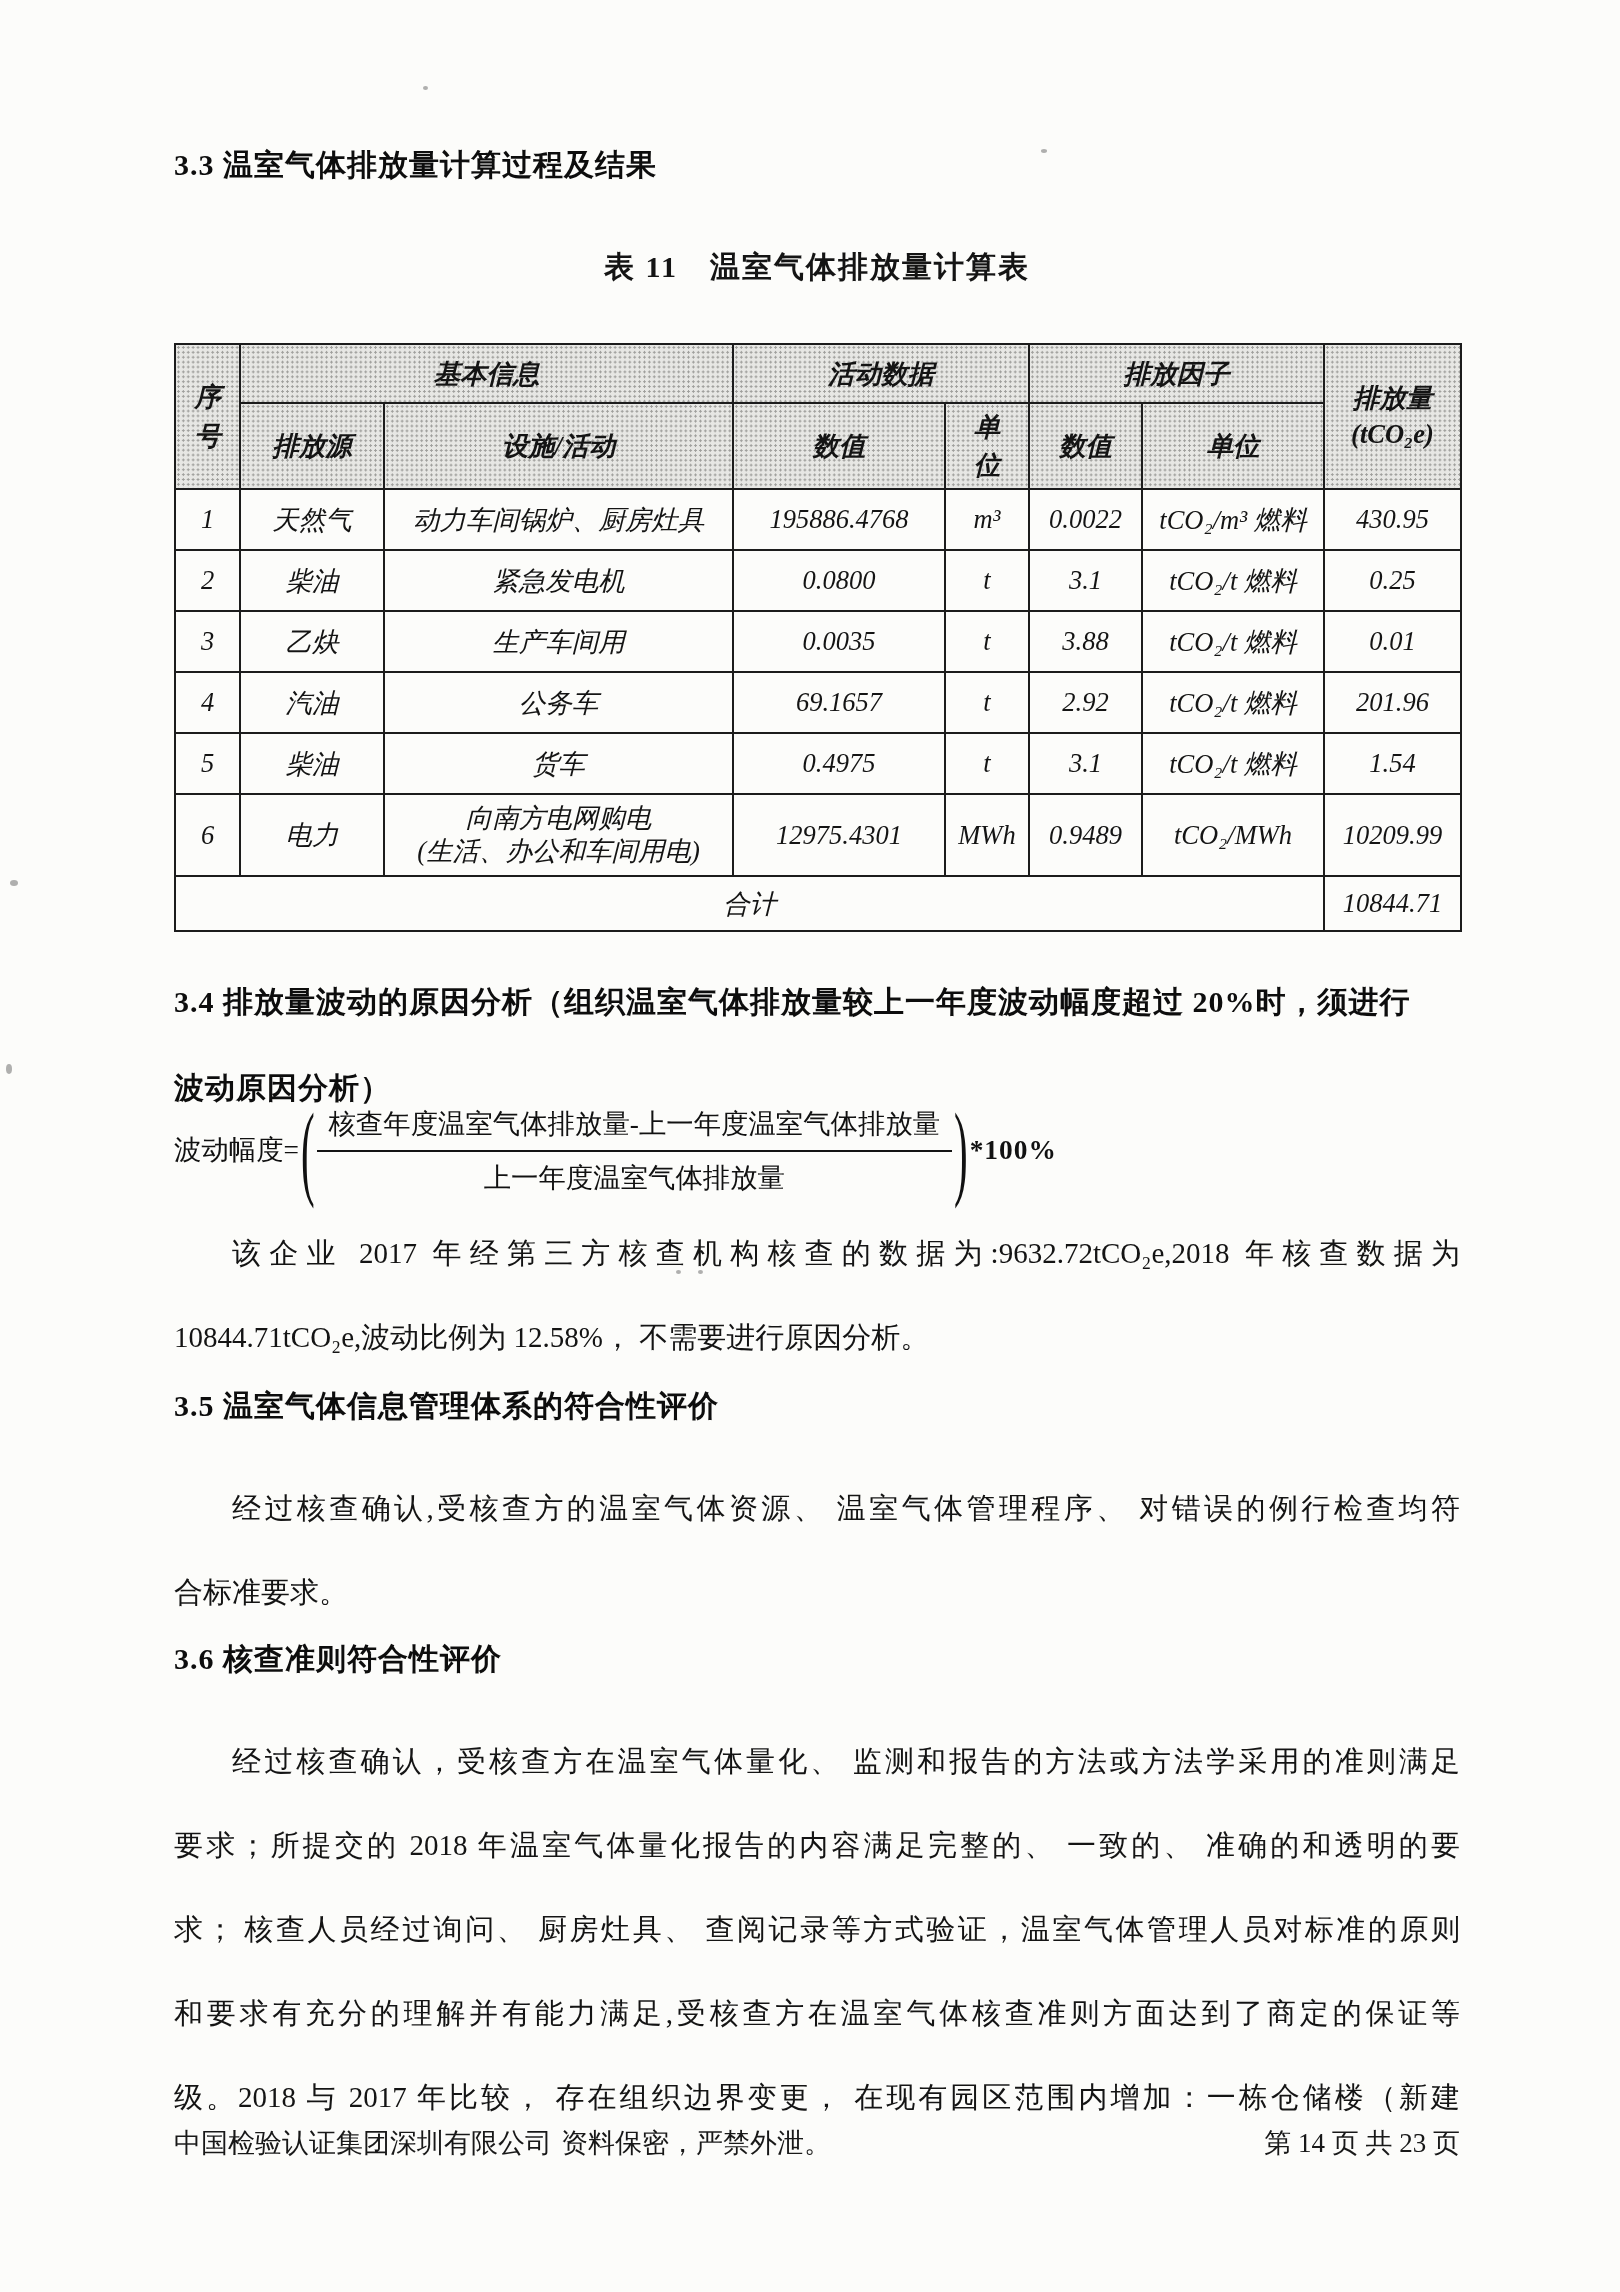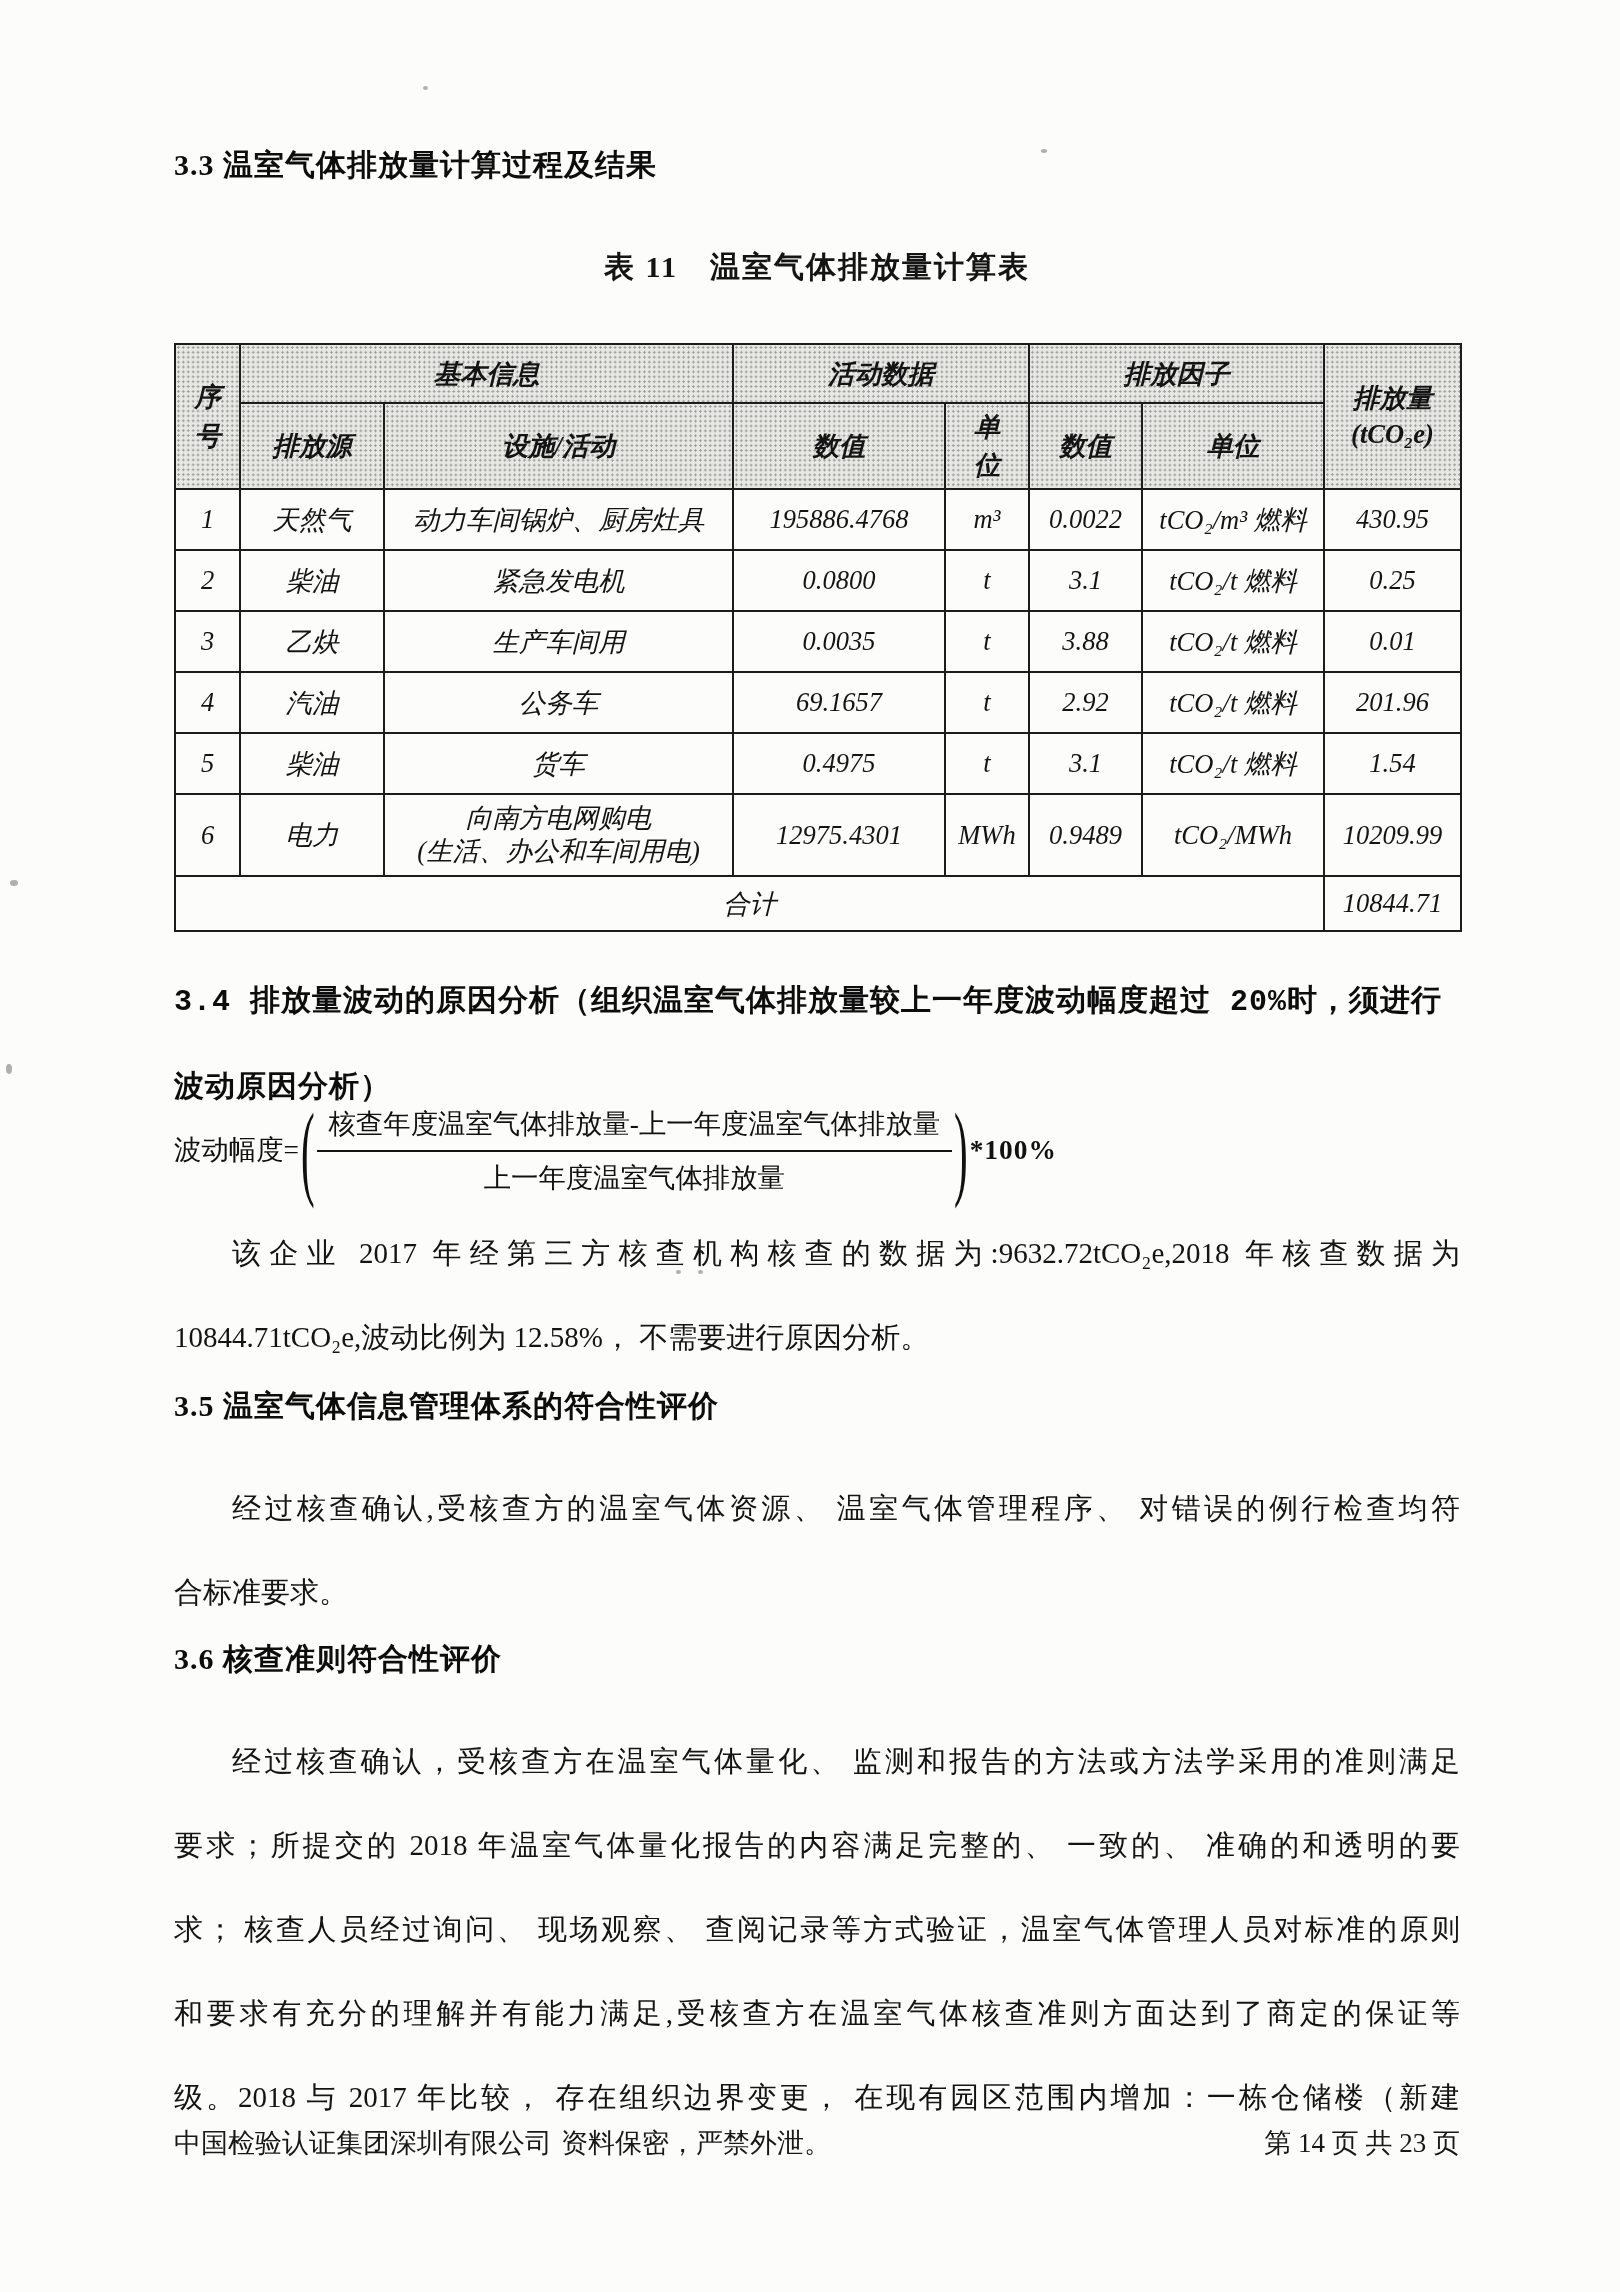--- a/index.html
+++ b/index.html
@@ -13,7 +13,7 @@
   .abs { position:absolute; left:0; right:0; }
 
   .heading { font-size:30px; font-weight:bold; color:#0d0d0d; letter-spacing:1px; }
-  .heading .line { line-height:86px; text-align:justify;font-family:Liberation Mono, monospace; }
+  .heading .line { line-height:86px; text-align:justify; }
   .caption { font-size:30px; font-weight:bold; text-align:center; letter-spacing:2px; }
 
   

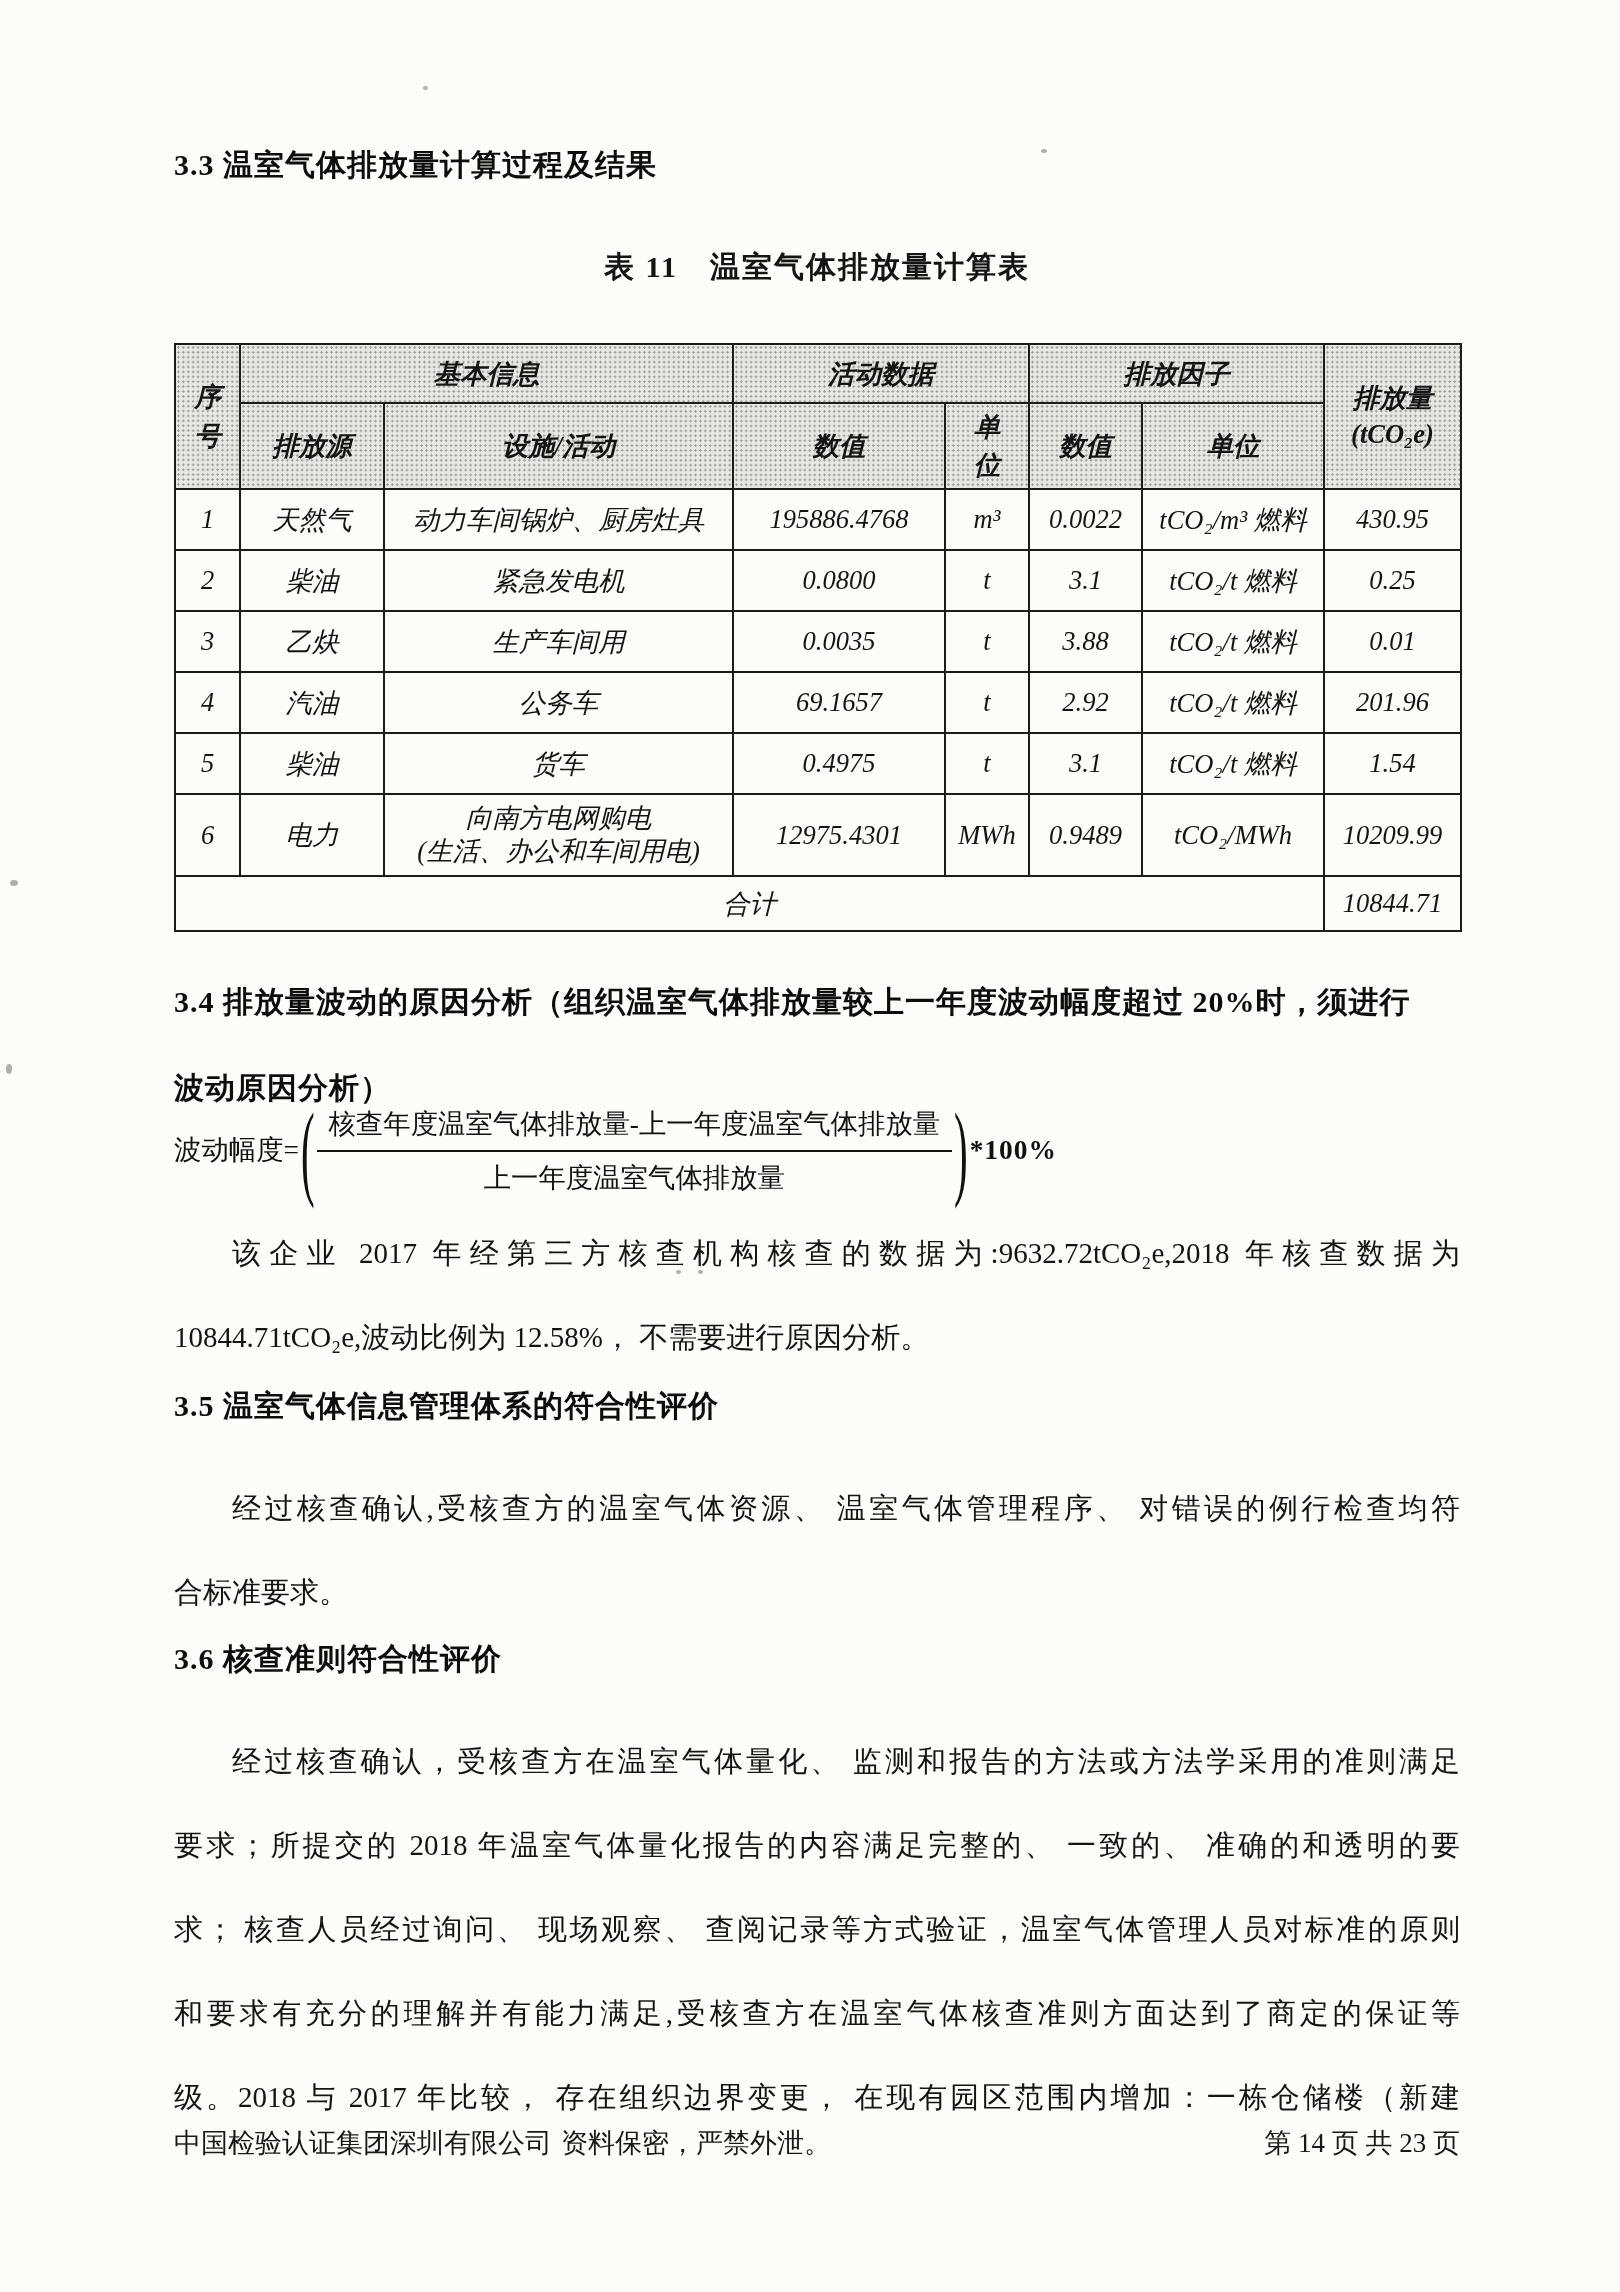--- a/index.html
+++ b/index.html
@@ -208,7 +208,7 @@
     <div class="abs para" style="top:1719px;">
       <div class="line indent">经过核查确认，受核查方在温室气体量化、 监测和报告的方法或方法学采用的准则满足</div>
       <div class="line">要求；所提交的 2018 年温室气体量化报告的内容满足完整的、 一致的、 准确的和透明的要</div>
-      <div class="line">求； 核查人员经过询问、 现场观察、 查阅记录等方式验证，温室气体管理人员对标准的原则</div>
+      <div class="line">求； 核查人员经过询问、 厨房灶具、 查阅记录等方式验证，温室气体管理人员对标准的原则</div>
       <div class="line">和要求有充分的理解并有能力满足,受核查方在温室气体核查准则方面达到了商定的保证等</div>
       <div class="line">级。2018 与 2017 年比较， 存在组织边界变更， 在现有园区范围内增加：一栋仓储楼（新建</div>
     </div>

